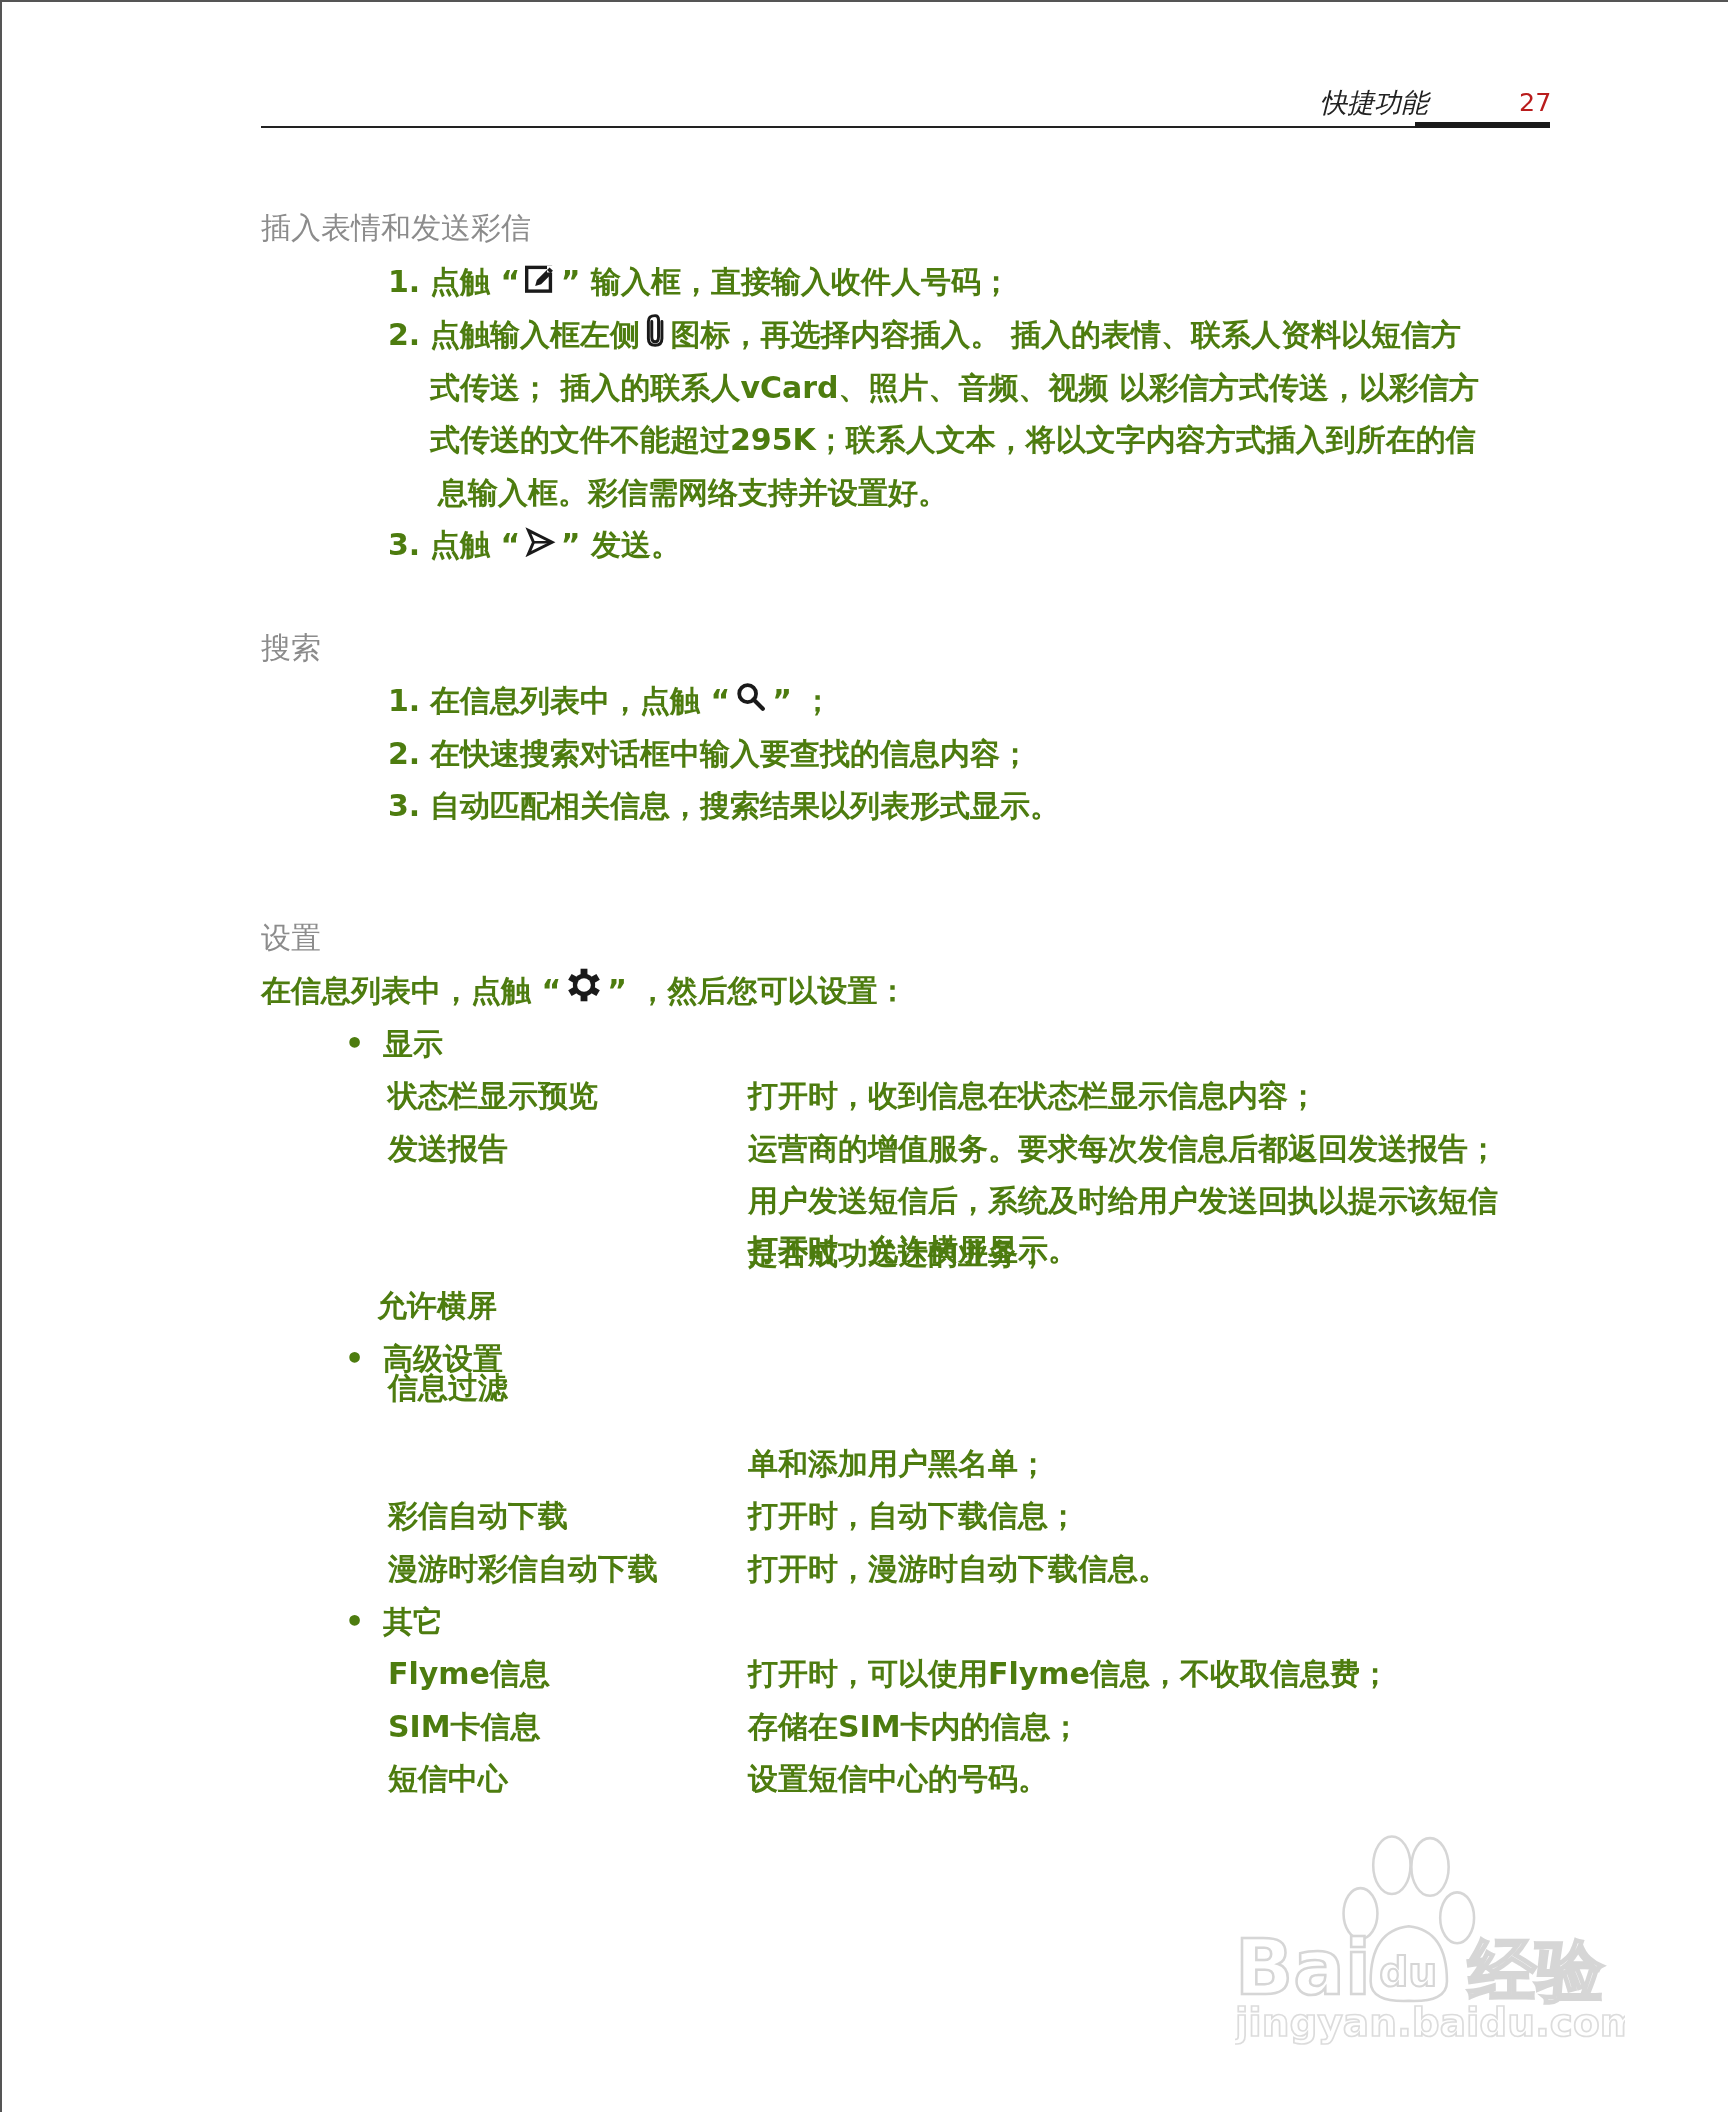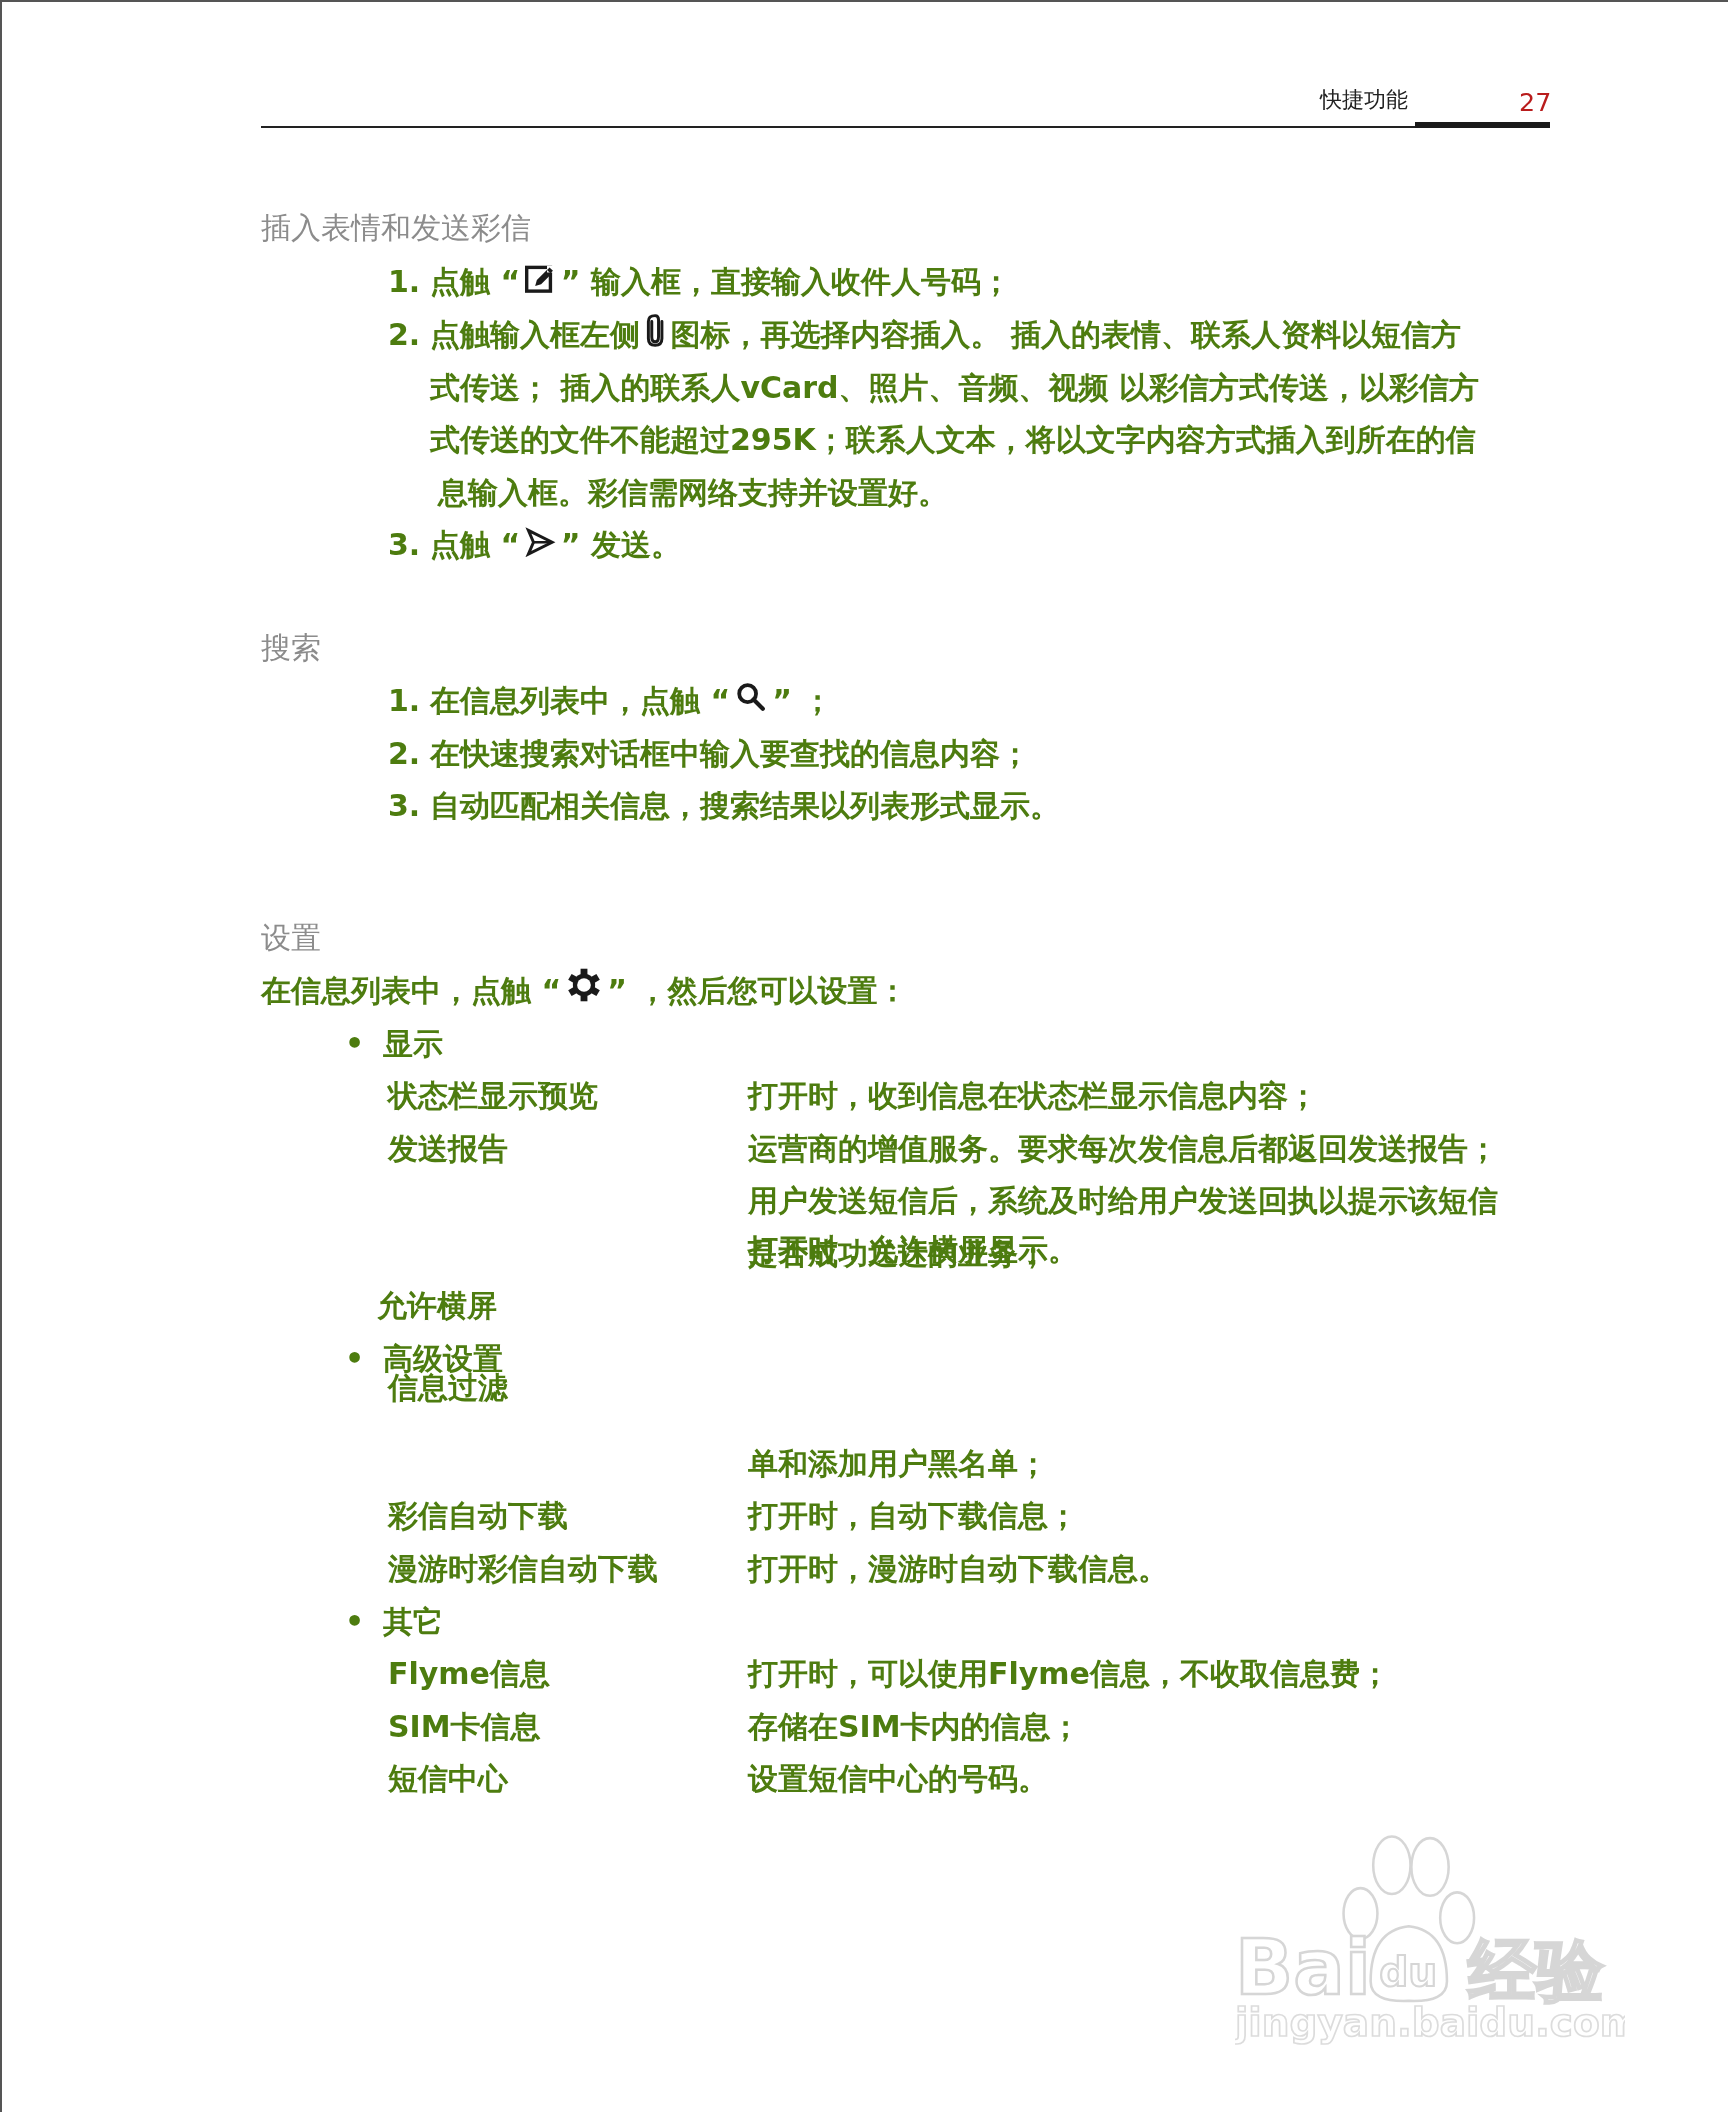--- a/index.html
+++ b/index.html
@@ -8,7 +8,7 @@
   .page { position: absolute; left: 0; top: 0; width: 1728px; height: 2112px;
           border-top: 2.5px solid #555555; border-left: 2.5px solid #555555; box-sizing: border-box; }
   .abs { position: absolute; white-space: nowrap; }
-  .hdr-title { left: 1318px; top: 83px; font-size: 22px; color: #222; }
+  .hdr-title { left: 1318px; top: 83px; font-size: 27px; color: #222; font-style: italic; }
   .hdr-num { left: 1517px; top: 85px; font-size: 25.4px; color: #b91c1c; }
   .hdr-rule { left: 259px; top: 124px; width: 1288px; height: 1.7px; background: #222; }
   .hdr-bar { left: 1413px; top: 120px; width: 135px; height: 6px; background: #1a1a1a; }

